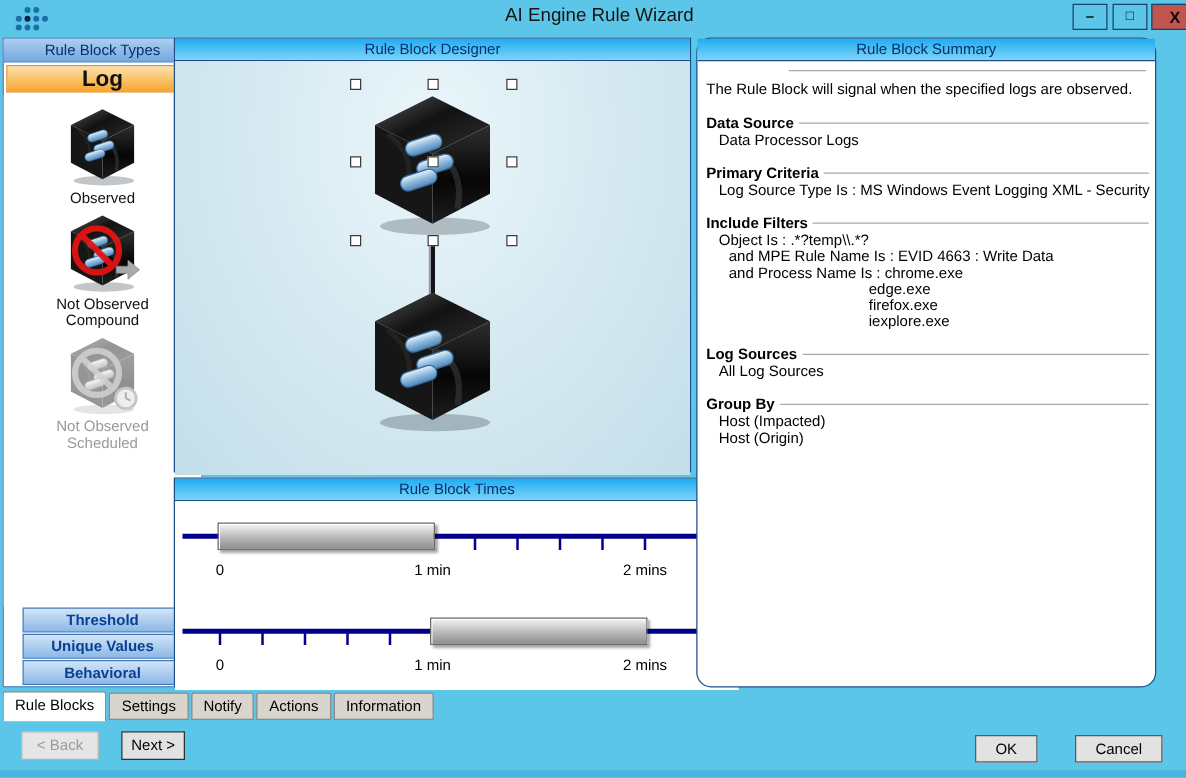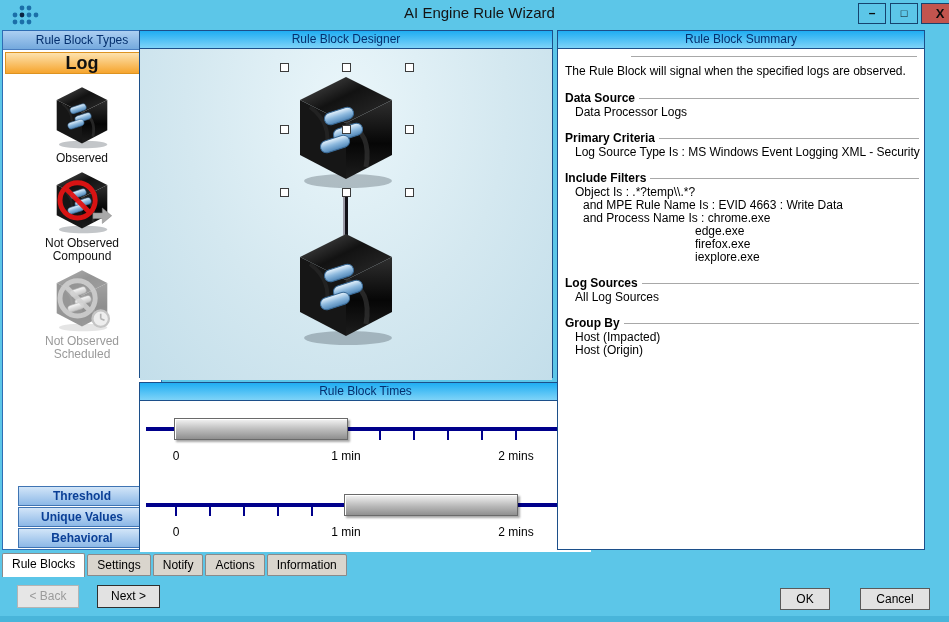--- a/index.html
+++ b/index.html
@@ -63,7 +63,7 @@
     box-shadow:inset 1px 1px 0 #ffffff, 2px 2px 2px rgba(0,0,0,0.35);}
   .slider .tlabel{position:absolute;top:31px;transform:translateX(-50%);font-size:12px;color:#000;white-space:nowrap;}
   
-  #summary-panel{left:557px;top:30px;width:368px;height:520px;}
+  #summary-panel{left:557px;top:30px;width:368px;height:520px;border-radius:12px;}
   .summary-body{padding:4px 5px 0 7px;font-size:12px;color:#000;overflow:hidden;}
   .top-divider{height:1px;background:#a8a8a8;margin:3px 2px 8px 66px;}
   .summary-intro{margin-bottom:13px;line-height:13px;}

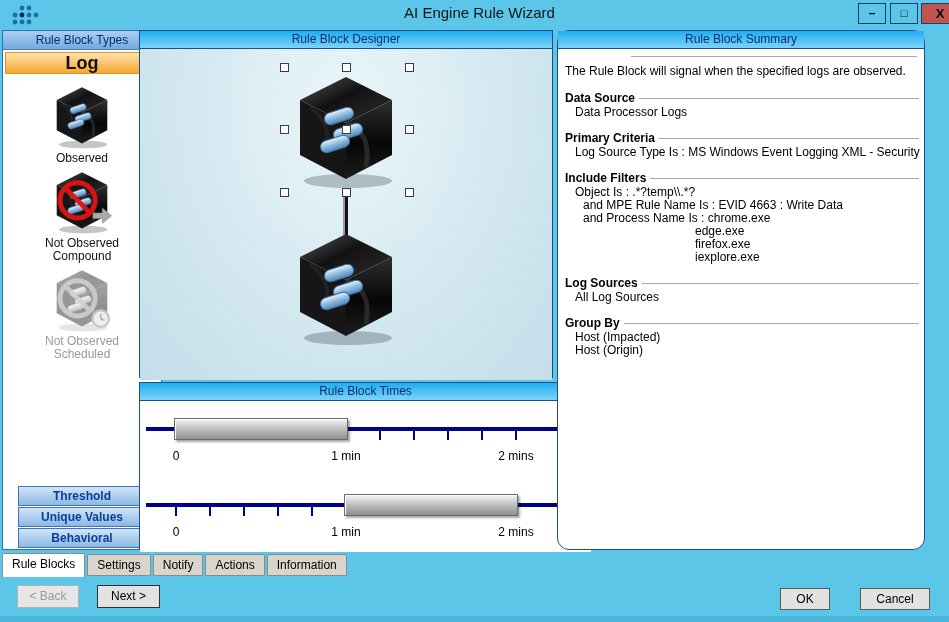--- a/index.html
+++ b/index.html
@@ -83,7 +83,7 @@
   .btn{position:absolute;height:23px;background:#e2e2e2;border:1px solid #6f6f6f;
     box-sizing:border-box;font-size:12px;color:#000;text-align:center;line-height:21px;cursor:pointer;}
   #btn-back{left:17px;top:585px;width:62px;color:#9b9b9b;border-color:#b4b4b4;background:#e6e6e6;}
-  #btn-next{left:97px;top:585px;width:63px;border:1px solid #2f2f2f;}
+  #btn-next{left:97px;top:585px;width:51px;border:1px solid #2f2f2f;}
   #btn-ok{left:780px;top:588px;width:50px;height:22px;border-color:#5a5a5a;}
   #btn-cancel{left:860px;top:588px;width:70px;height:22px;border-color:#5a5a5a;}
   #app::after{content:"";position:absolute;left:0;right:0;bottom:0;height:6px;background:#49b5da;}

